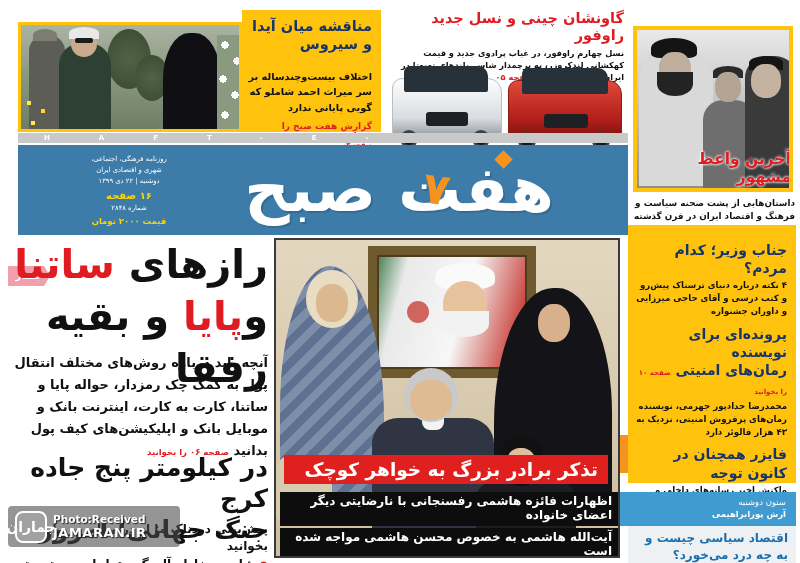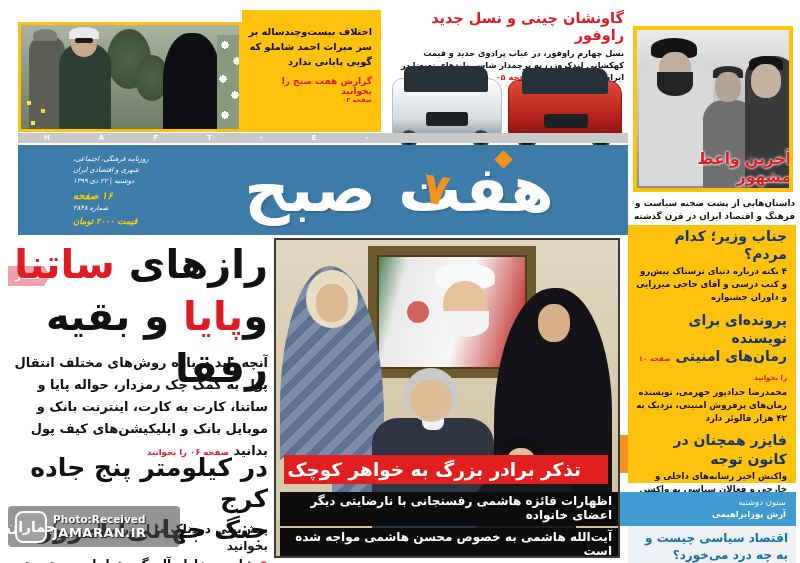--- a/index.html
+++ b/index.html
@@ -153,6 +153,7 @@
   </div>
 
   <div class="abs dispute-box rtl">
+    <div class="dispute-h">مناقشه میان آیدا و سیروس</div>
     <div class="dispute-b">اختلاف بیست‌وچندساله بر سر میراث احمد شاملو که گویی پایانی ندارد</div>
     <div class="dispute-cta">گزارش هفت صبح را بخوانید</div>
     <div class="dispute-ref">صفحه ۰۳</div>

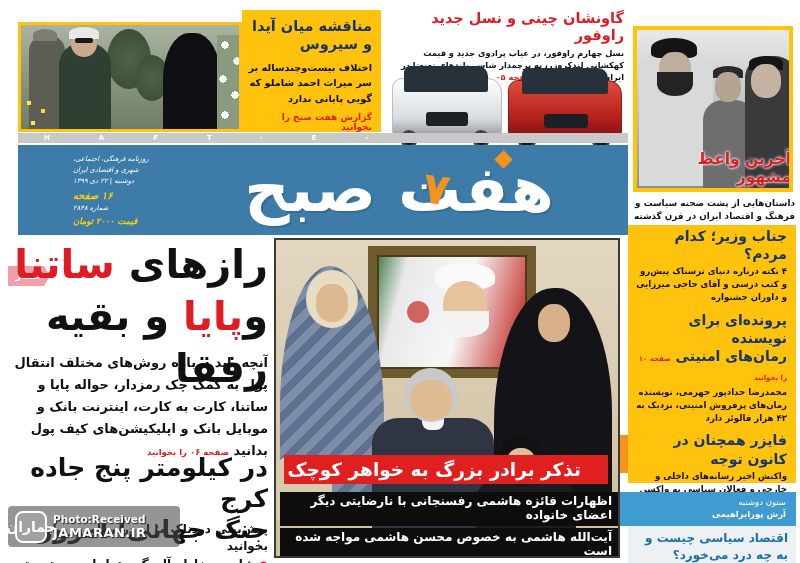--- a/index.html
+++ b/index.html
@@ -27,7 +27,7 @@
 
   .dispute-box { left:242px; top:10px; width:139px; height:122px; background:#ffc20d; padding:7px 9px 5px 6px; }
   .dispute-h { color:#17356b; font-weight:bold; font-size:14.5px; line-height:1.25; }
-  .dispute-b { color:#111; font-weight:bold; font-size:9.8px; line-height:1.55; margin-top:7px; }
+  .dispute-b { color:#111; font-weight:bold; font-size:9.8px; line-height:1.55; margin-top:16px; }
   .dispute-cta { color:#e11b22; font-weight:bold; font-size:9px; margin-top:6px; }
   .dispute-ref { color:#e11b22; font-size:6.5px; font-weight:bold; }
 

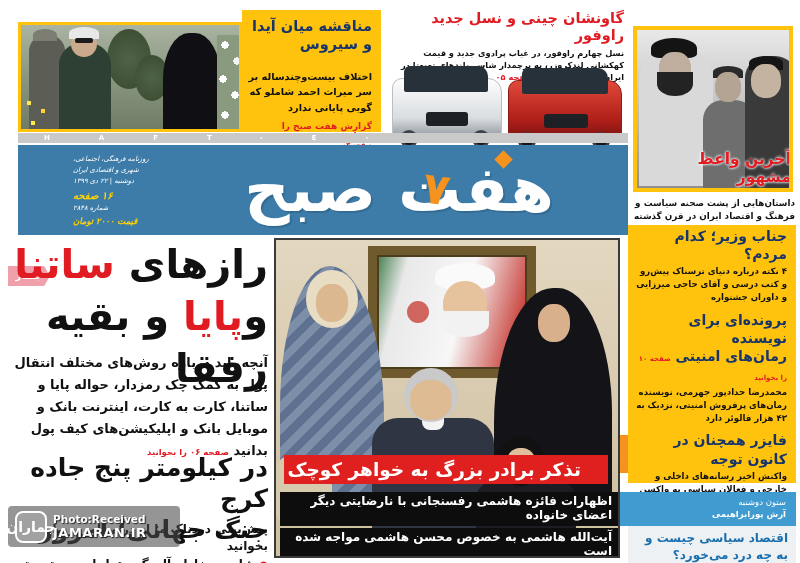--- a/index.html
+++ b/index.html
@@ -63,7 +63,7 @@
   .haft-strip { left:18px; top:133px; width:610px; height:10px; background:#c9c9c9; color:#fff;
      font-size:7px; font-weight:bold; line-height:10px; letter-spacing:49px; padding-left:26px; overflow:hidden; }
   .masthead { left:18px; top:145px; width:610px; height:90px; background:#3d7ca8; overflow:hidden; }
-  .mast-info { position:absolute; left:55px; top:9px; width:112px; direction:rtl; text-align:left; color:#fff; font-size:6.8px; line-height:1.65;font-style:italic; }
+  .mast-info { position:absolute; left:55px; top:9px; width:112px; direction:rtl; text-align:center; color:#fff; font-size:6.8px; line-height:1.65; }
   .mast-pages { color:#ffd400; font-size:10px; font-weight:bold; line-height:1.5; }
   .mast-issue { font-size:6.8px; line-height:1.7; }
   .mast-price { color:#ffd400; font-size:8.5px; font-weight:bold; }

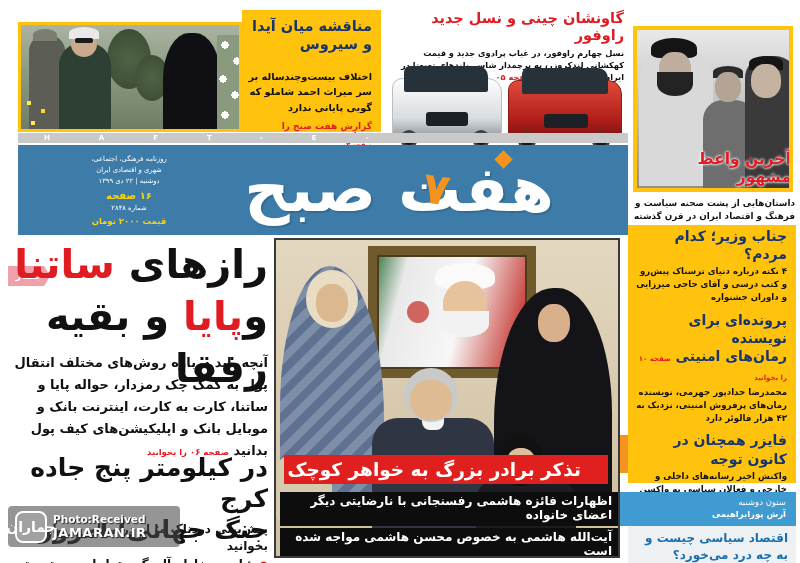--- a/index.html
+++ b/index.html
@@ -114,7 +114,7 @@
   .photo-cap span { display:inline-block; background:#0d0d0d; color:#fff; font-weight:bold; font-size:12px; line-height:1.2; padding:2px 6px 3px; margin-bottom:2px; }
 
   
-  .yellow-box { left:628px; top:225px; width:168px; height:258px; background:#ffc20d; padding:2px 9px 4px 7px; }
+  .yellow-box { left:628px; top:225px; width:168px; height:258px; background:#ffc20d; padding:16px 9px 4px 7px; }
   .yb-h { color:#17356b; font-weight:bold; font-size:14px; line-height:1.3; }
   .yb-b { color:#111; font-weight:bold; font-size:8.6px; line-height:1.5; margin-top:2px; }
   .yb-item { margin-bottom:7px; }

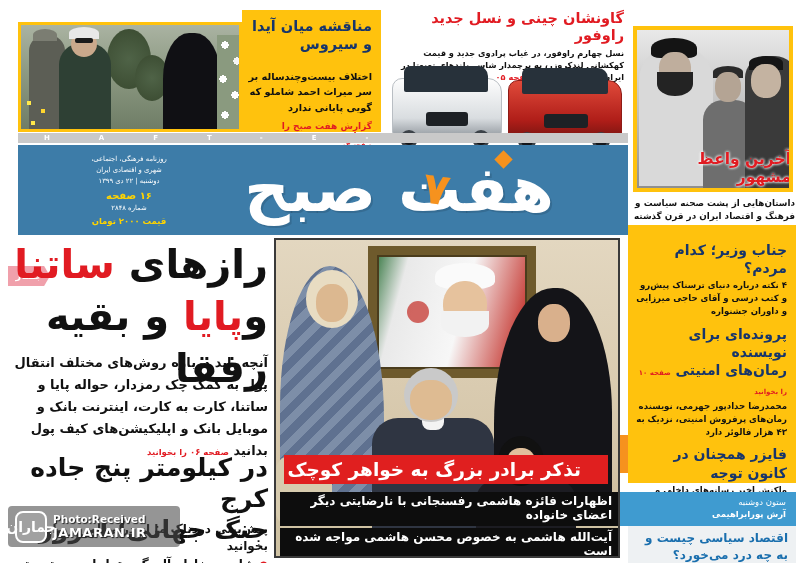--- a/index.html
+++ b/index.html
@@ -109,7 +109,7 @@
   .sofa { position:absolute; left:0; bottom:0; width:100%; height:46px; background:#cfc2a3; }
   .sofa-arm { position:absolute; left:0; bottom:30px; width:56px; height:70px; border-radius:14px; background:#d7cbae; }
   .photo-redbar { position:absolute; left:8px; top:215px; width:324px; height:29px; background:#e01f1f; color:#fff;
-     font-weight:bold; font-size:18.5px; line-height:29px; padding-right:27px; }
+     font-weight:bold; font-size:18.5px; line-height:29px; padding-right:10px; }
   .photo-cap { position:absolute; left:4px; top:252px; width:338px; direction:rtl; text-align:right; }
   .photo-cap span { display:inline-block; background:#0d0d0d; color:#fff; font-weight:bold; font-size:12px; line-height:1.2; padding:2px 6px 3px; margin-bottom:2px; }
 

